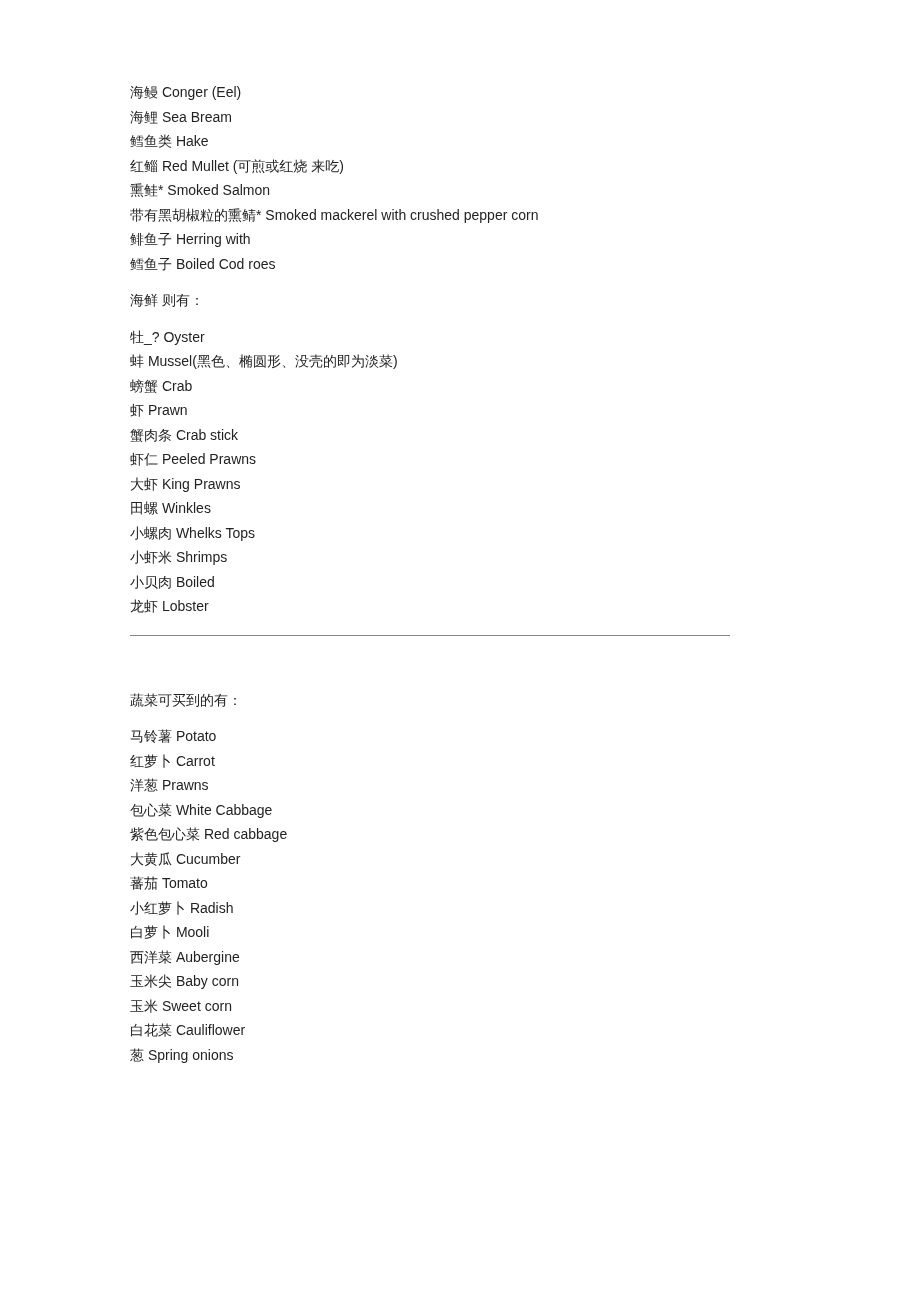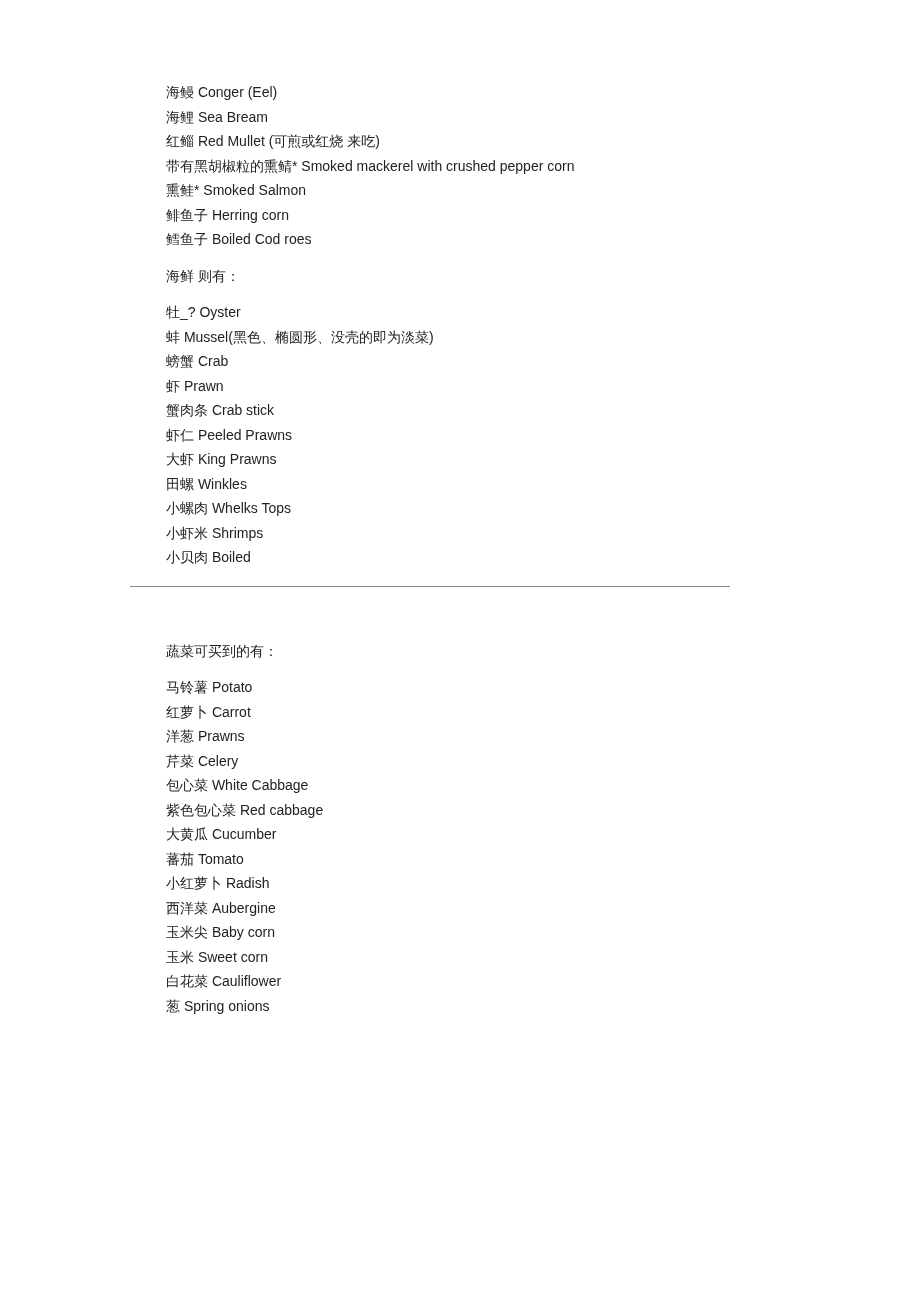--- a/index.html
+++ b/index.html
@@ -19,7 +19,6 @@
     }
     .section {
       margin-bottom: 12px;
-      margin-left: 36px;
     }
     .line {
       display: block;

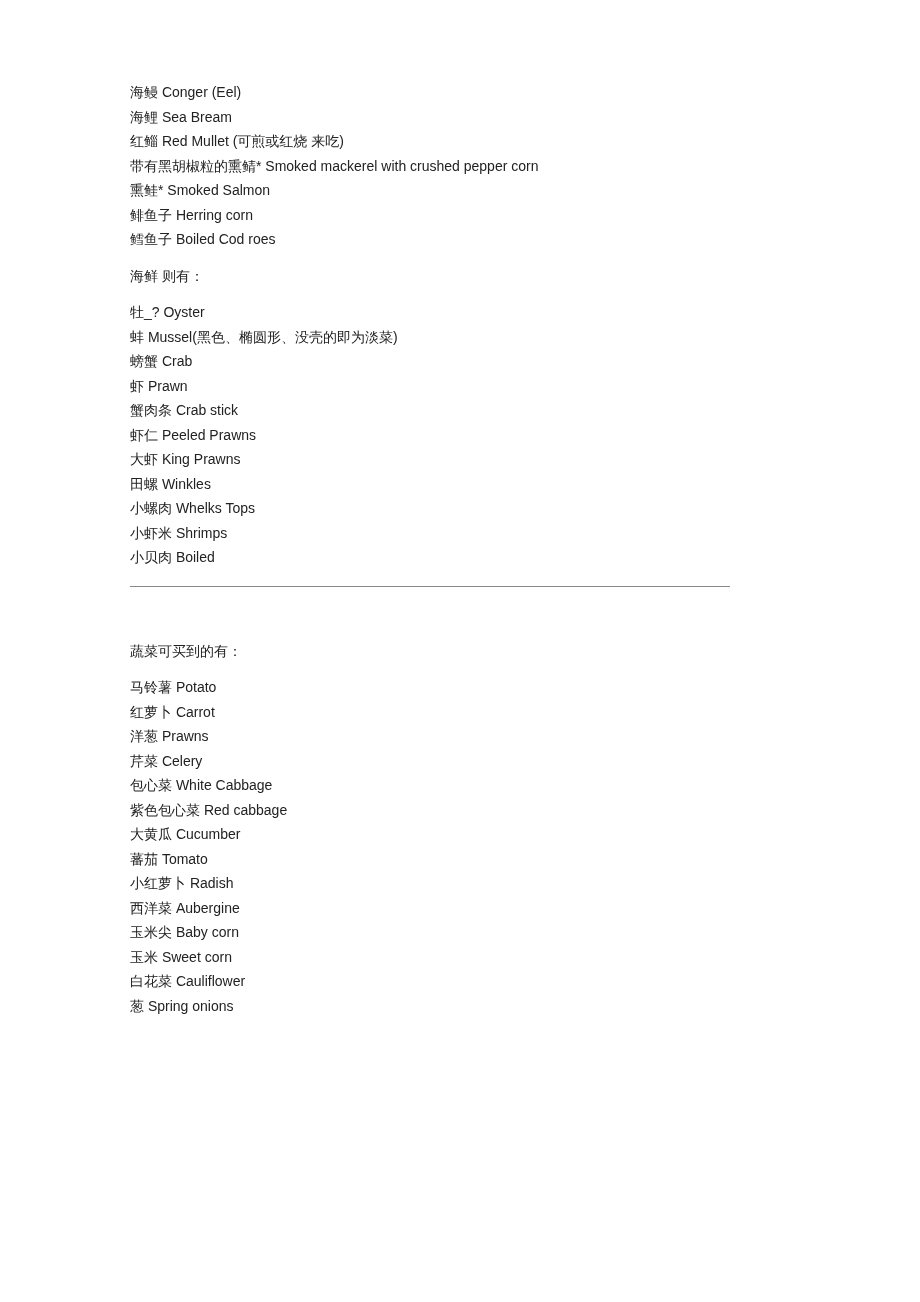--- a/index.html
+++ b/index.html
@@ -40,6 +40,7 @@
 <div class="section">
 <span class="line">海鳗  Conger (Eel)</span>
     <span class="line">海鲤  Sea Bream</span>
+    <span class="line">鳕鱼类  Hake</span>
     <span class="line">红鲻  Red Mullet (可煎或红烧 来吃)</span>
     <span class="line">带有黑胡椒粒的熏鲭*  Smoked mackerel with crushed pepper corn</span>
     <span class="line">熏鲑*  Smoked Salmon</span>

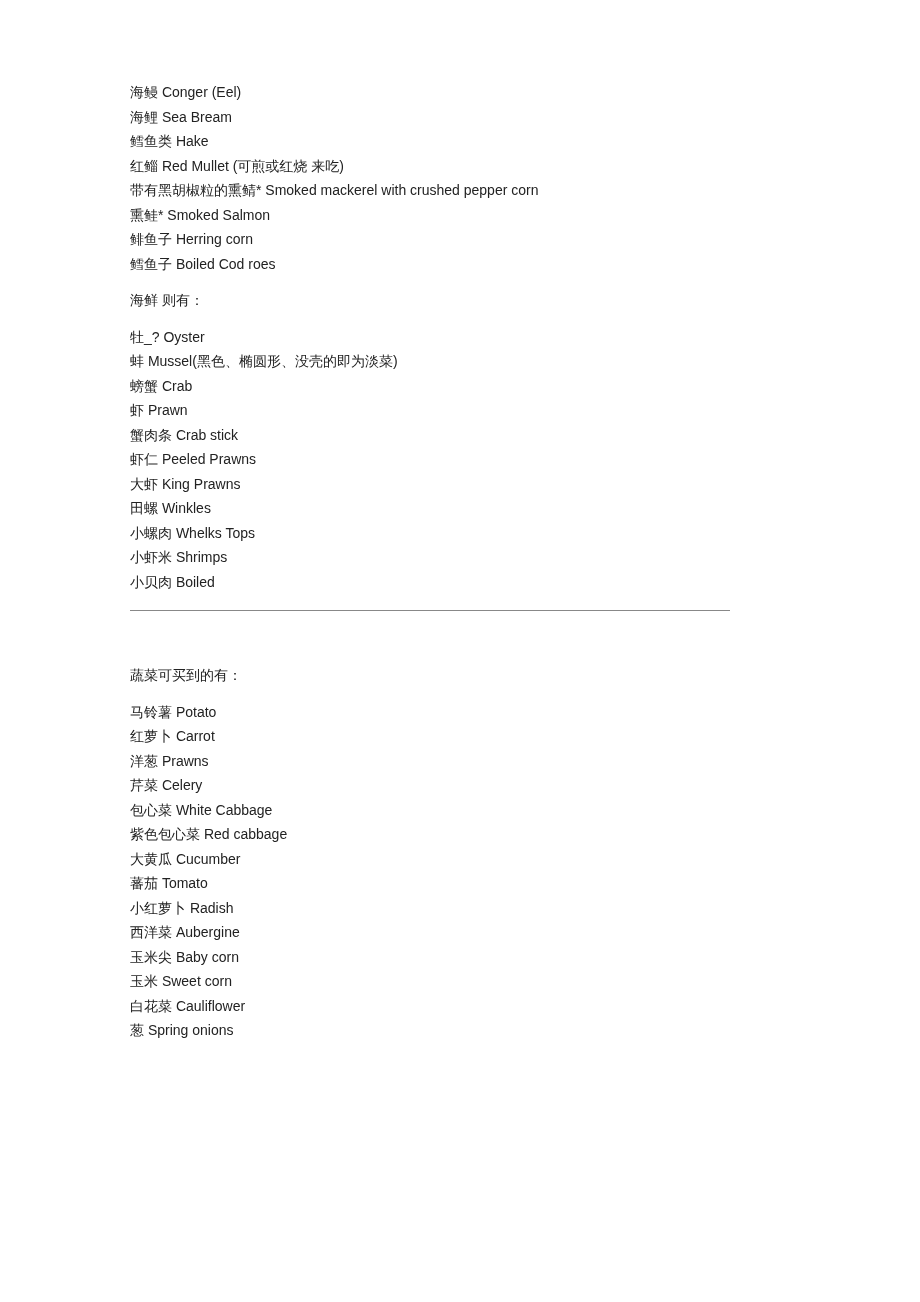--- a/index.html
+++ b/index.html
@@ -42,8 +42,8 @@
     <span class="line">海鲤  Sea Bream</span>
     <span class="line">鳕鱼类  Hake</span>
     <span class="line">红鲻  Red Mullet (可煎或红烧 来吃)</span>
+    <span class="line">熏鲑*  Smoked Salmon</span>
     <span class="line">带有黑胡椒粒的熏鲭*  Smoked mackerel with crushed pepper corn</span>
-    <span class="line">熏鲑*  Smoked Salmon</span>
     <span class="line">鲱鱼子  Herring corn</span>
     <span class="line">鳕鱼子  Boiled Cod roes</span>
   </div>

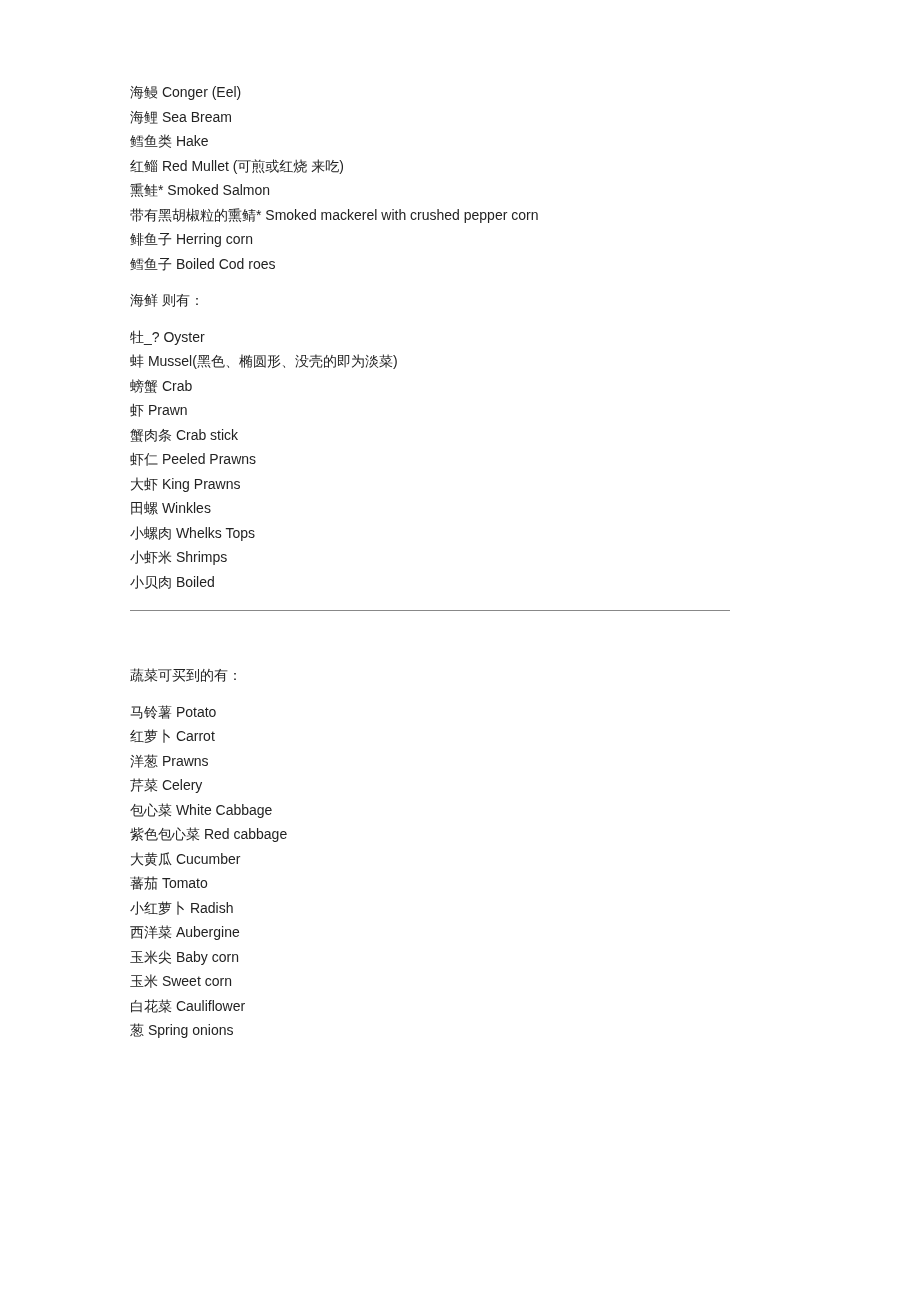--- a/index.html
+++ b/index.html
@@ -44,7 +44,7 @@
     <span class="line">红鲻  Red Mullet (可煎或红烧 来吃)</span>
     <span class="line">熏鲑*  Smoked Salmon</span>
     <span class="line">带有黑胡椒粒的熏鲭*  Smoked mackerel with crushed pepper corn</span>
-    <span class="line">鲱鱼子  Herring corn</span>
+    <span class="line">鲱鱼子  Herring with</span>
     <span class="line">鳕鱼子  Boiled Cod roes</span>
   </div>
 

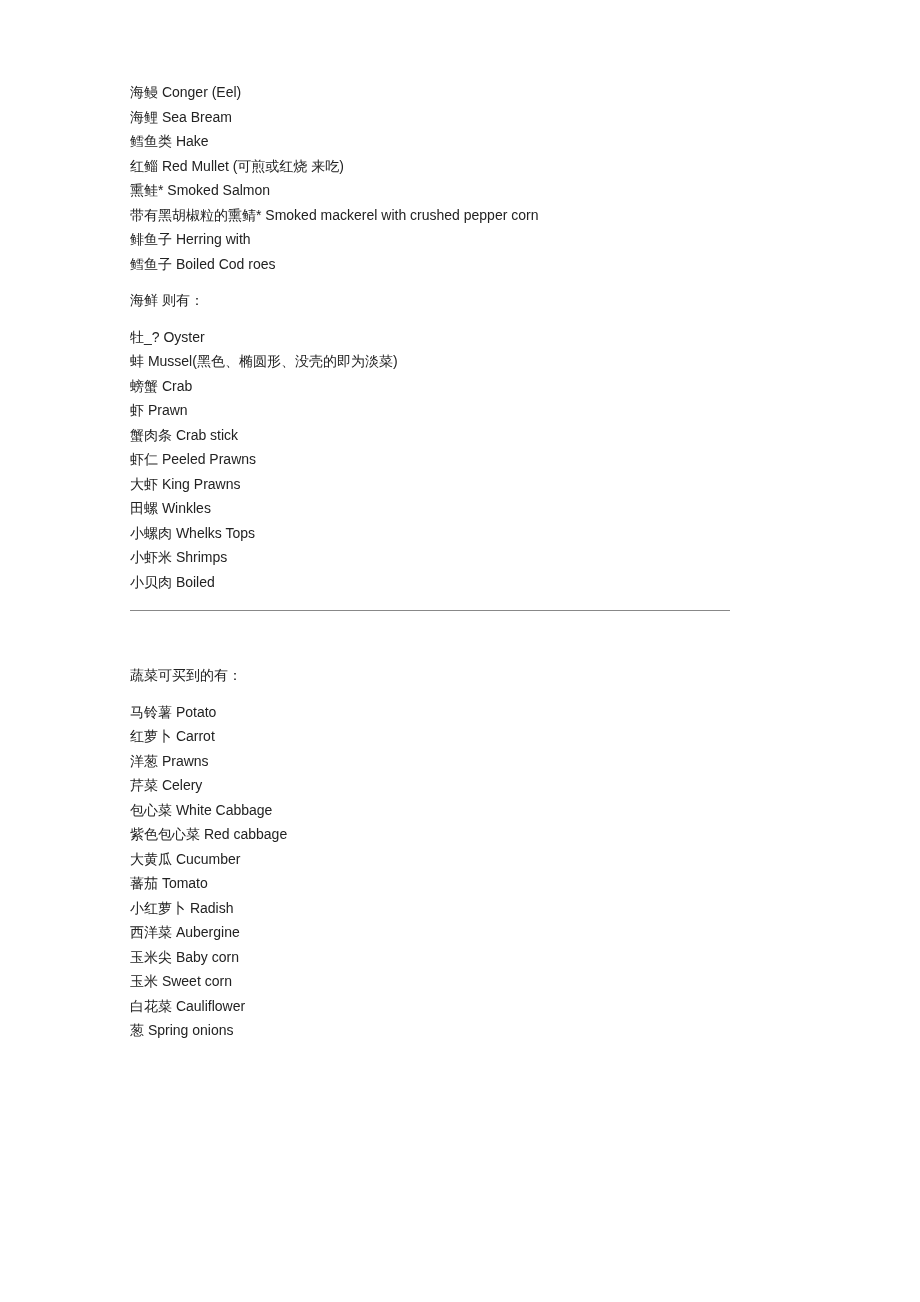--- a/index.html
+++ b/index.html
@@ -64,6 +64,7 @@
     <span class="line">小螺肉  Whelks Tops</span>
     <span class="line">小虾米  Shrimps</span>
     <span class="line">小贝肉  Boiled</span>
+    <span class="line">龙虾  Lobster</span>
   </div>
 
 <hr class="divider">

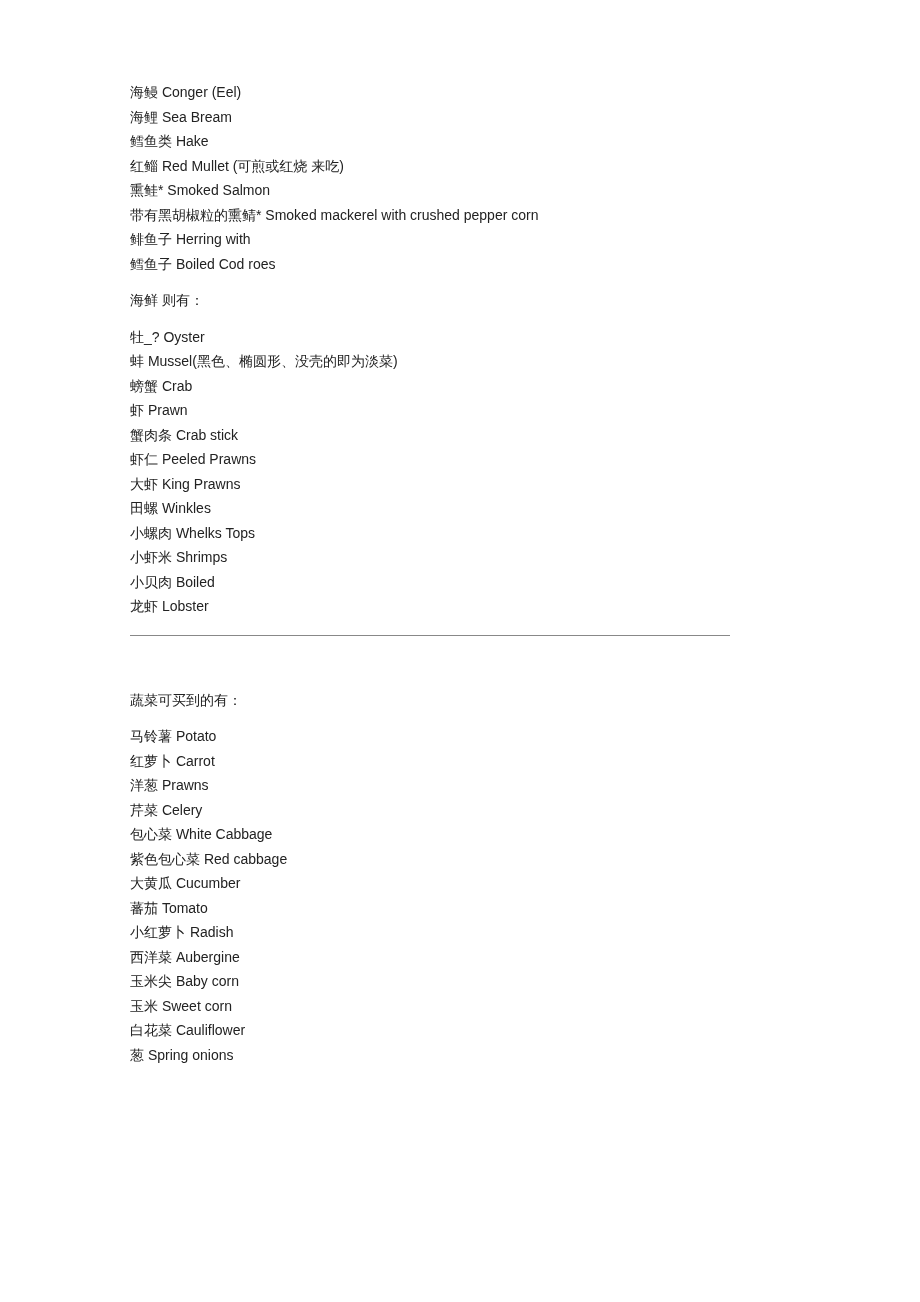--- a/index.html
+++ b/index.html
@@ -79,7 +79,6 @@
 <span class="line">马铃薯  Potato</span>
     <span class="line">红萝卜  Carrot</span>
     <span class="line">洋葱  Prawns</span>
-    <span class="line">芹菜  Celery</span>
     <span class="line">包心菜  White Cabbage</span>
     <span class="line">紫色包心菜  Red cabbage</span>
     <span class="line">大黄瓜  Cucumber</span>

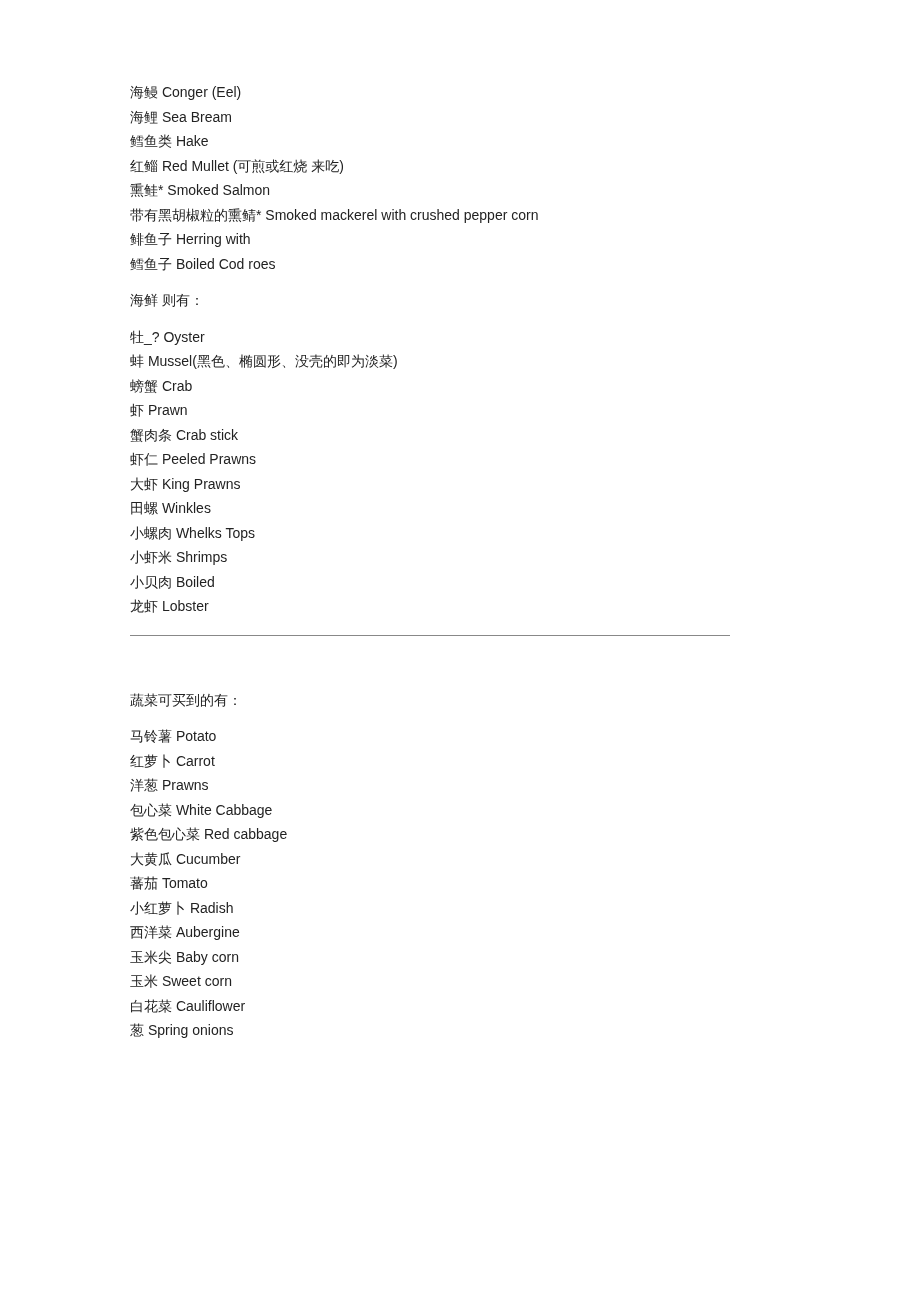--- a/index.html
+++ b/index.html
@@ -84,6 +84,7 @@
     <span class="line">大黄瓜  Cucumber</span>
     <span class="line">蕃茄  Tomato</span>
     <span class="line">小红萝卜  Radish</span>
+    <span class="line">白萝卜  Mooli</span>
     <span class="line">西洋菜  Aubergine</span>
     <span class="line">玉米尖  Baby corn</span>
     <span class="line">玉米  Sweet corn</span>

